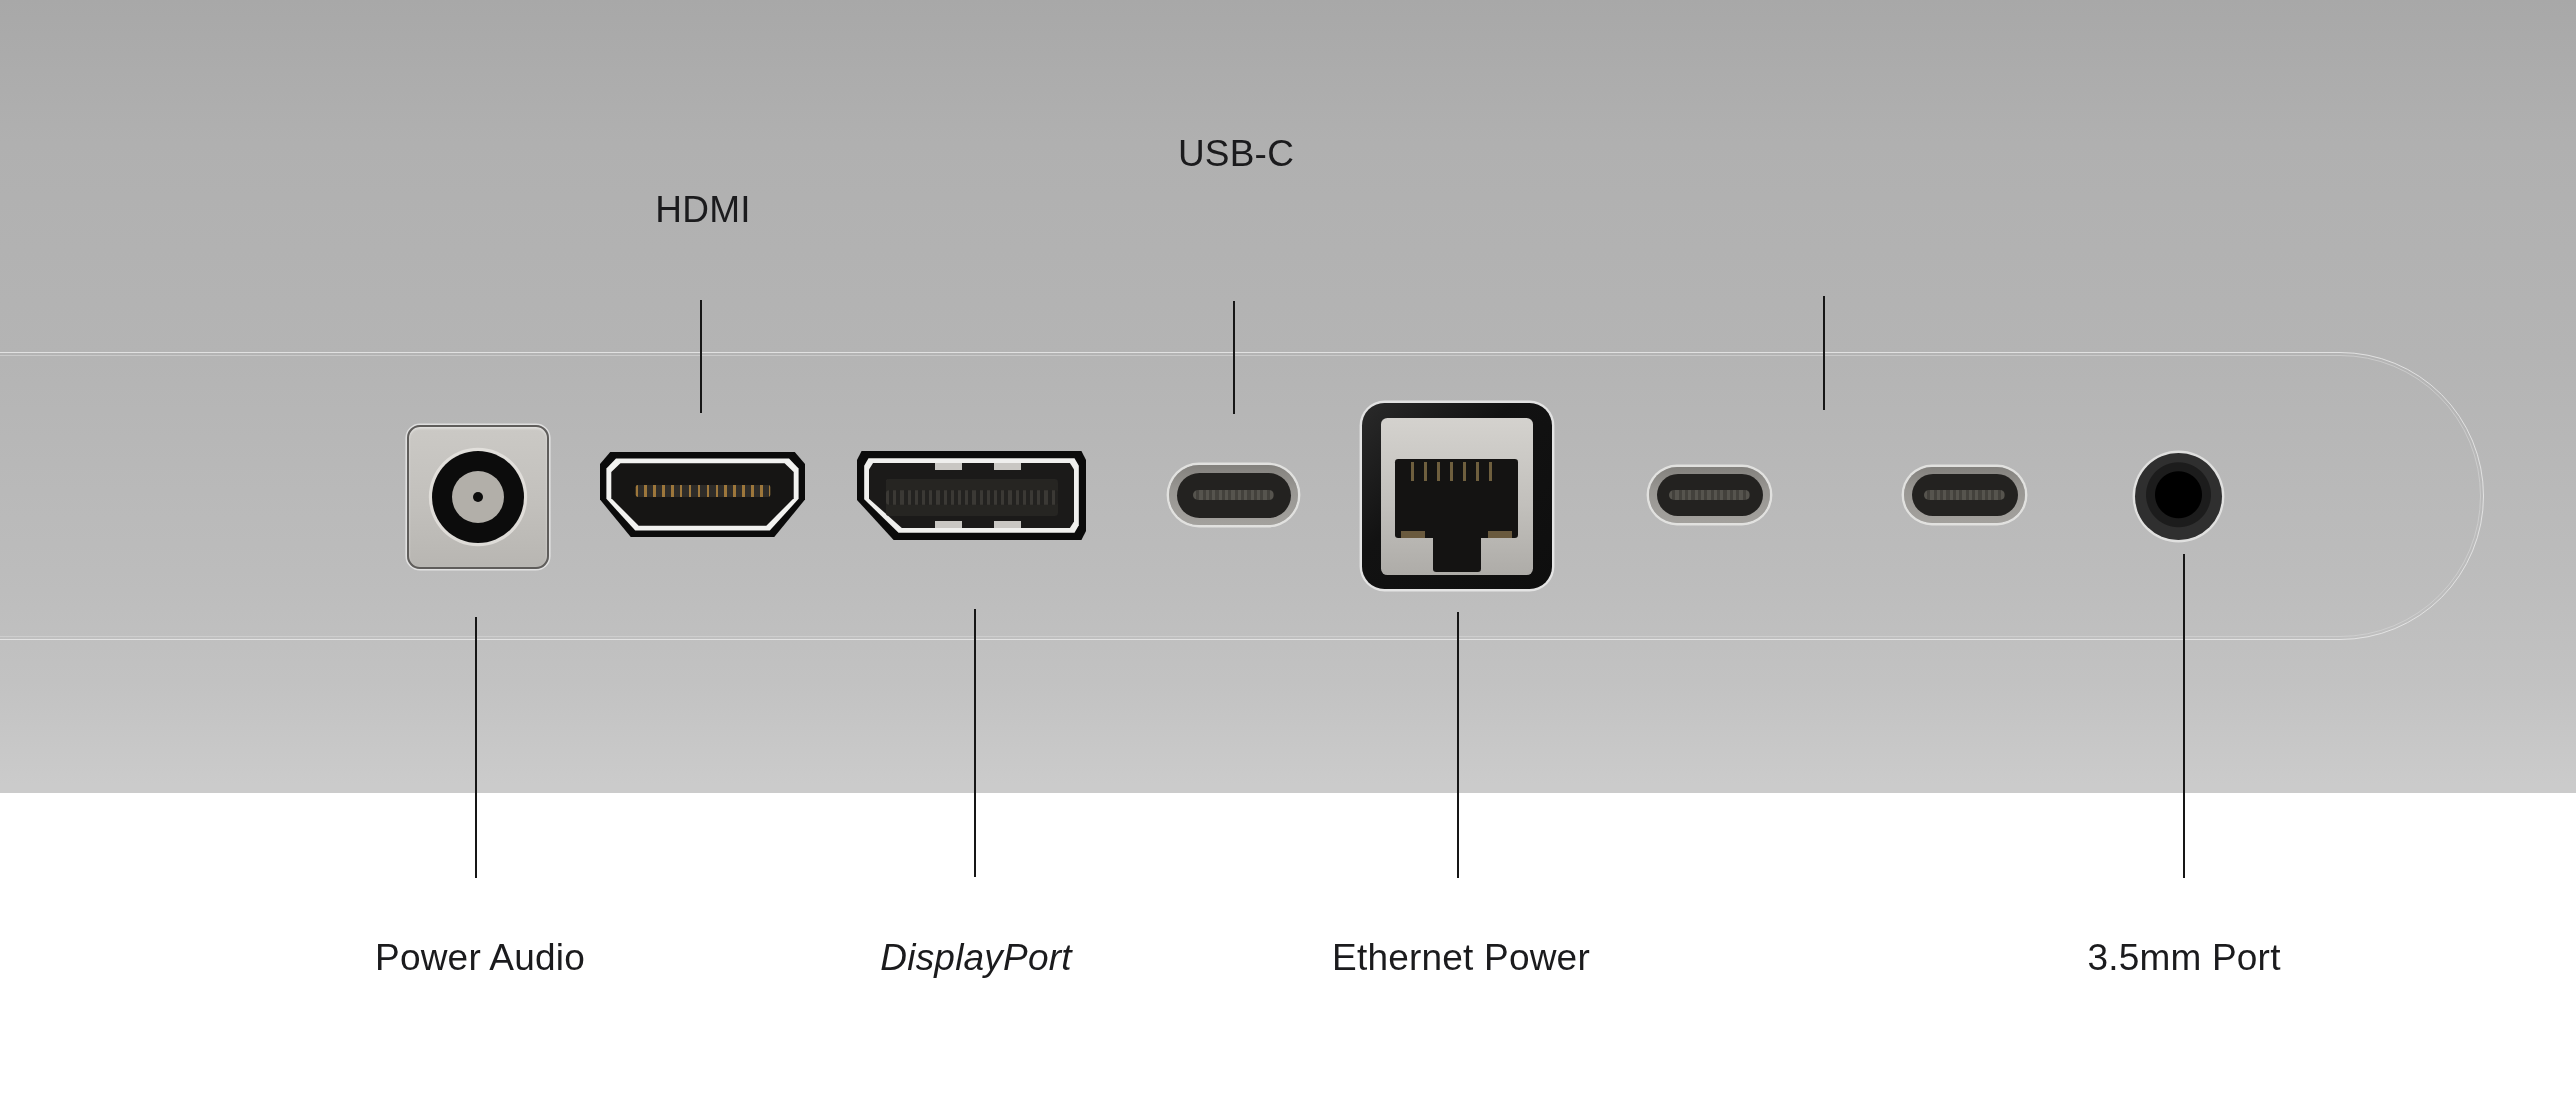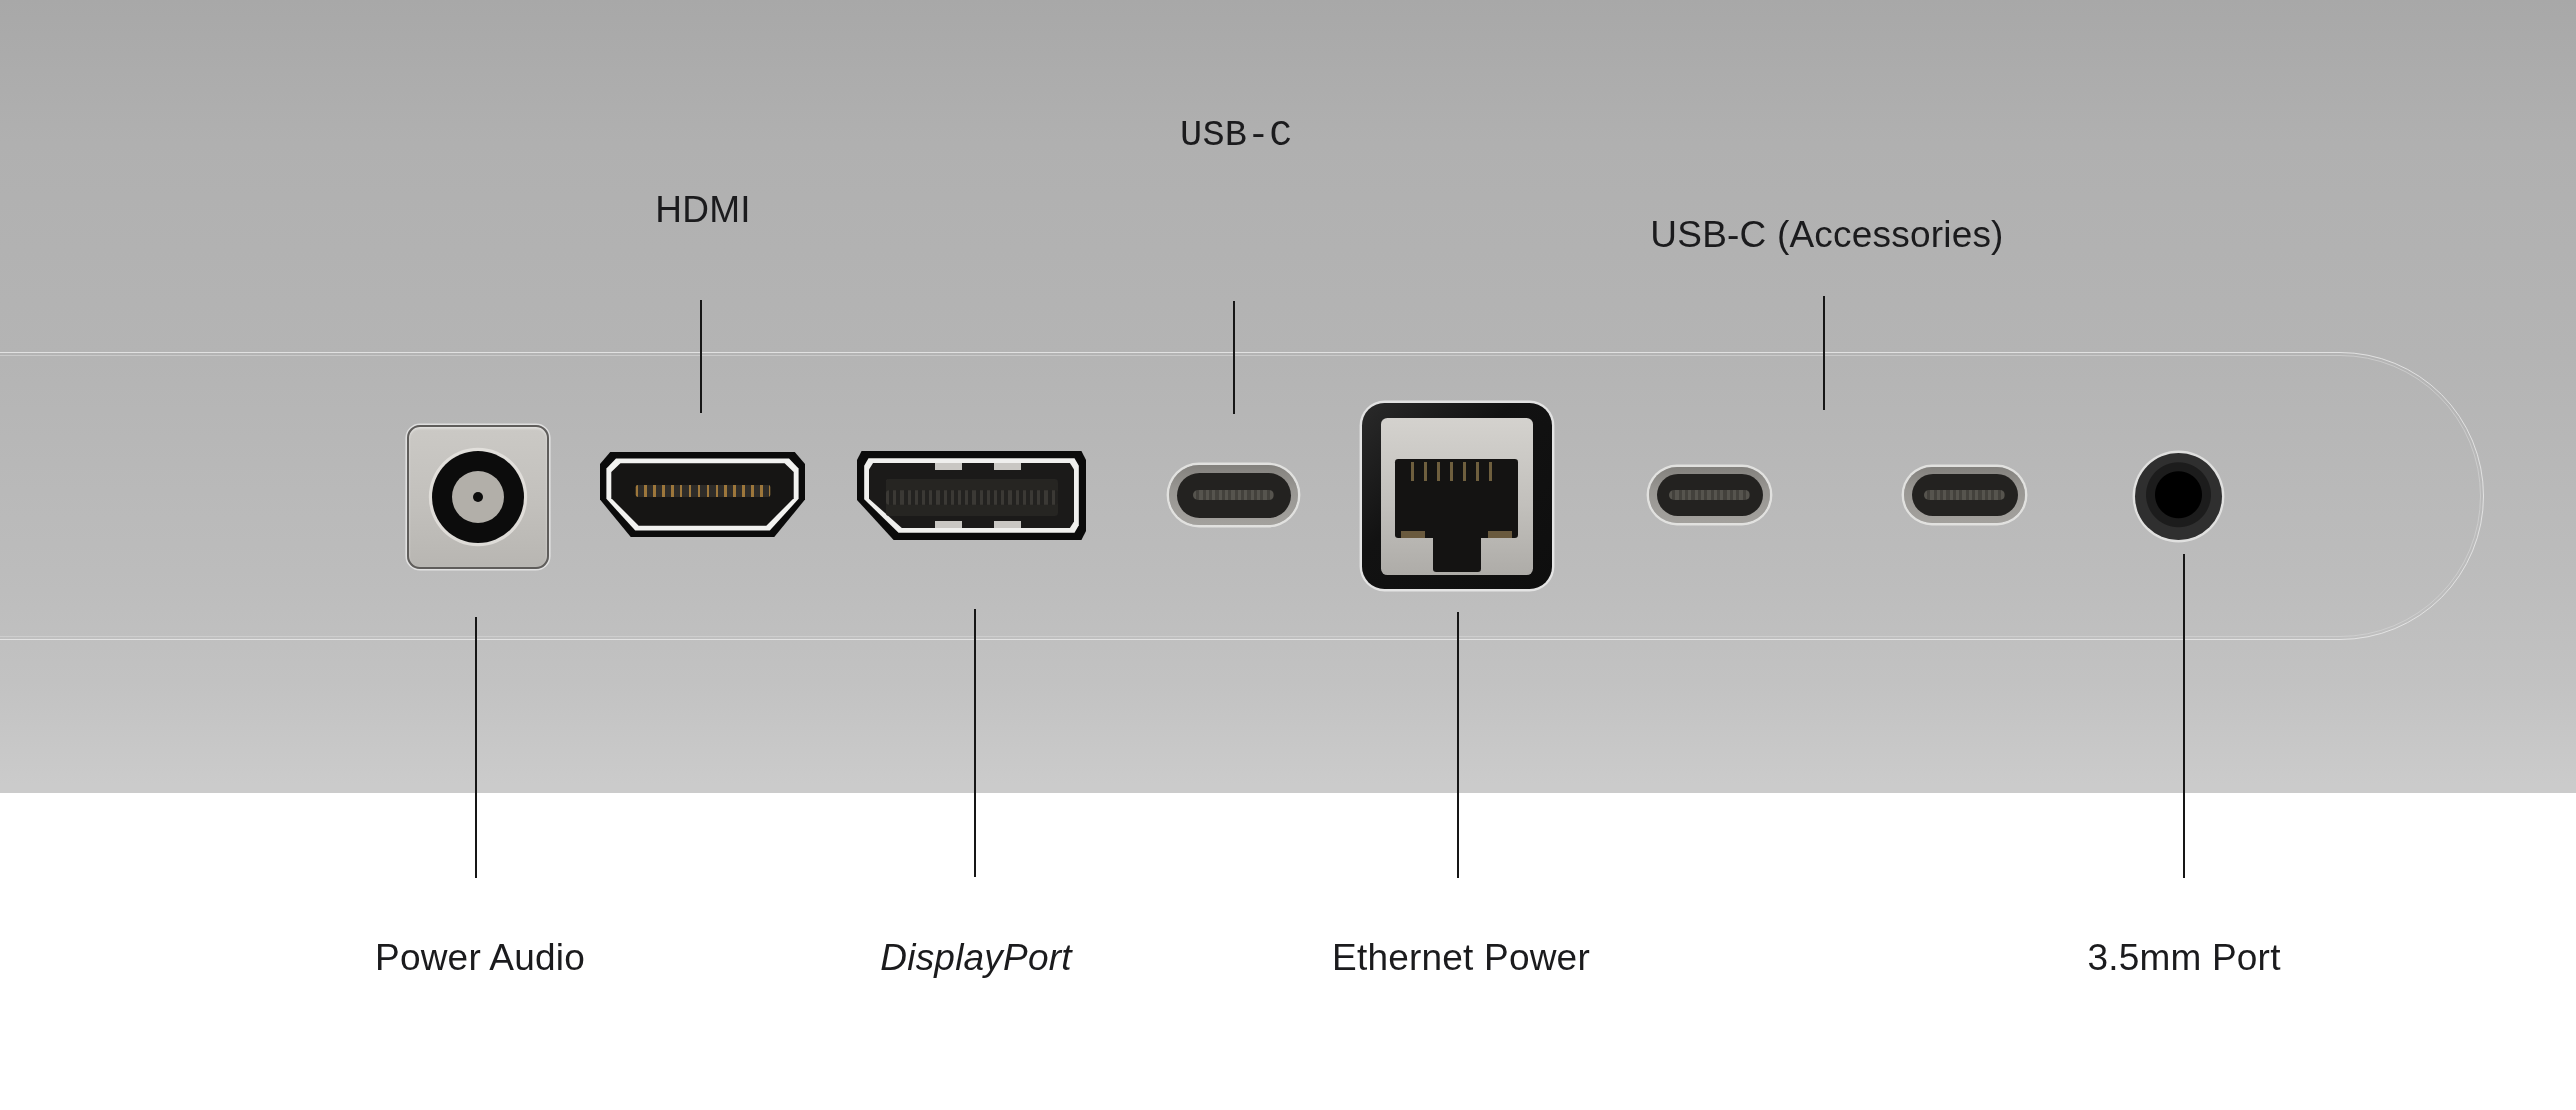--- a/index.html
+++ b/index.html
@@ -109,7 +109,7 @@
 
   .label-hdmi{left:703px;top:186px;}
   .leader-hdmi{left:700px;top:300px;height:113px;}
-  .label-usbc-video{left:1236px;top:112px;font-family:Liberation Mono, monospace;}
+  .label-usbc-video{left:1236px;top:130px;}
   .leader-usbc-video{left:1233px;top:301px;height:113px;}
   .label-usbc-acc{left:1827px;top:211px;}
   .leader-usbc-acc{left:1823px;top:296px;height:114px;}

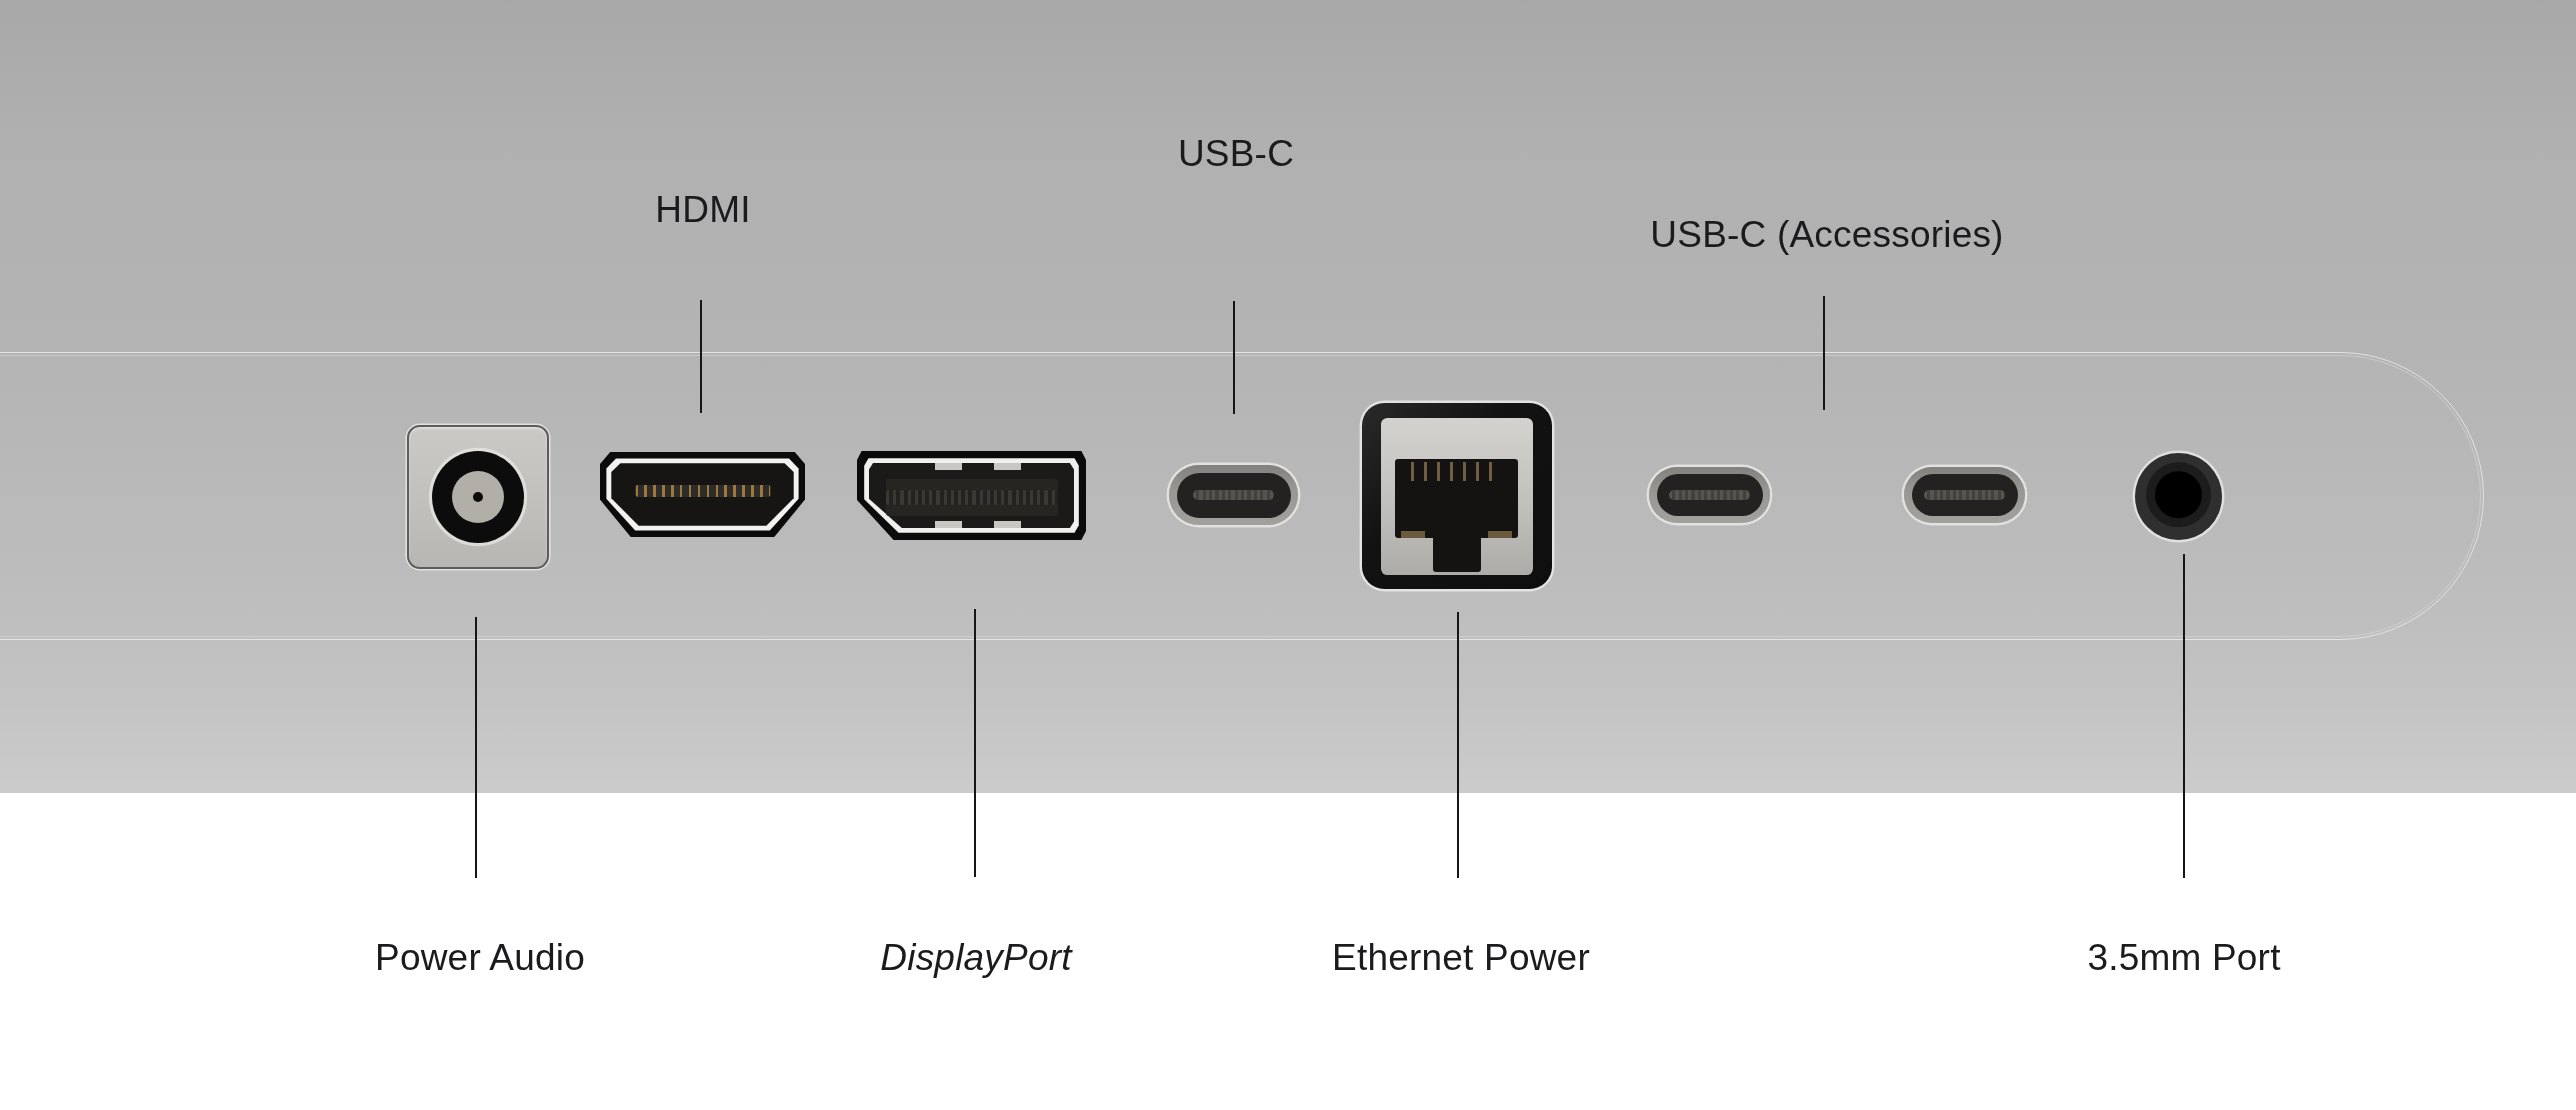--- a/index.html
+++ b/index.html
@@ -193,9 +193,6 @@
   <div class="callout-label label-usbc-video">
     <div>USB-C</div>
   </div>
-  <div class="callout-label label-usbc-acc">
-    <div>USB-C (Accessories)</div>
-  </div>
 
   <div class="callout-label label-power">
     <div>Power Audio</div>

